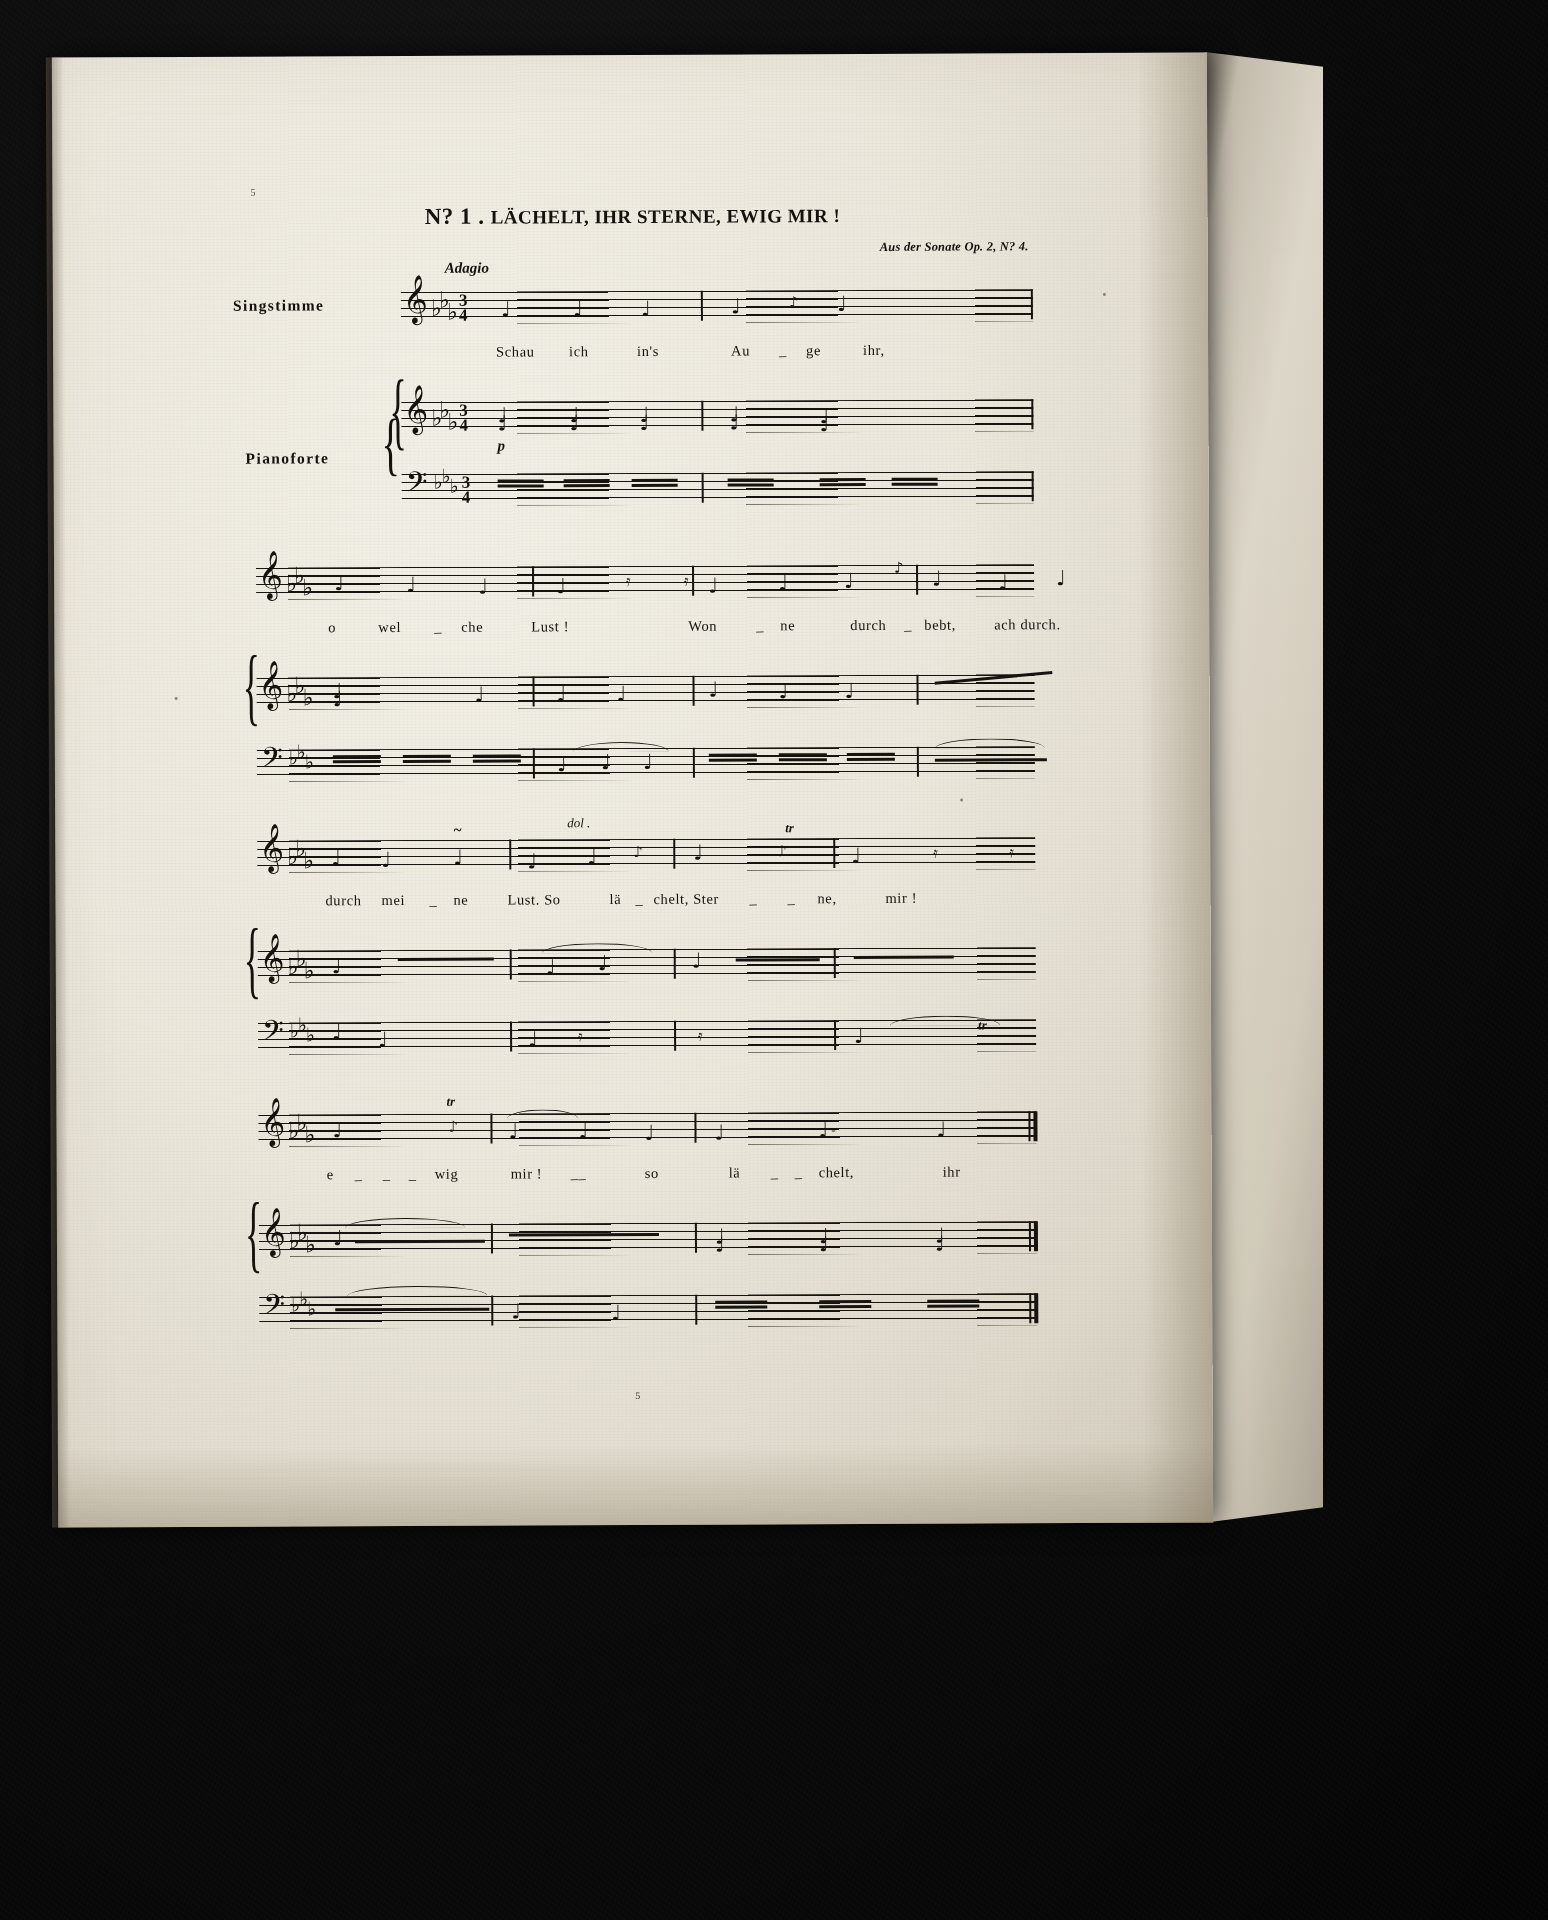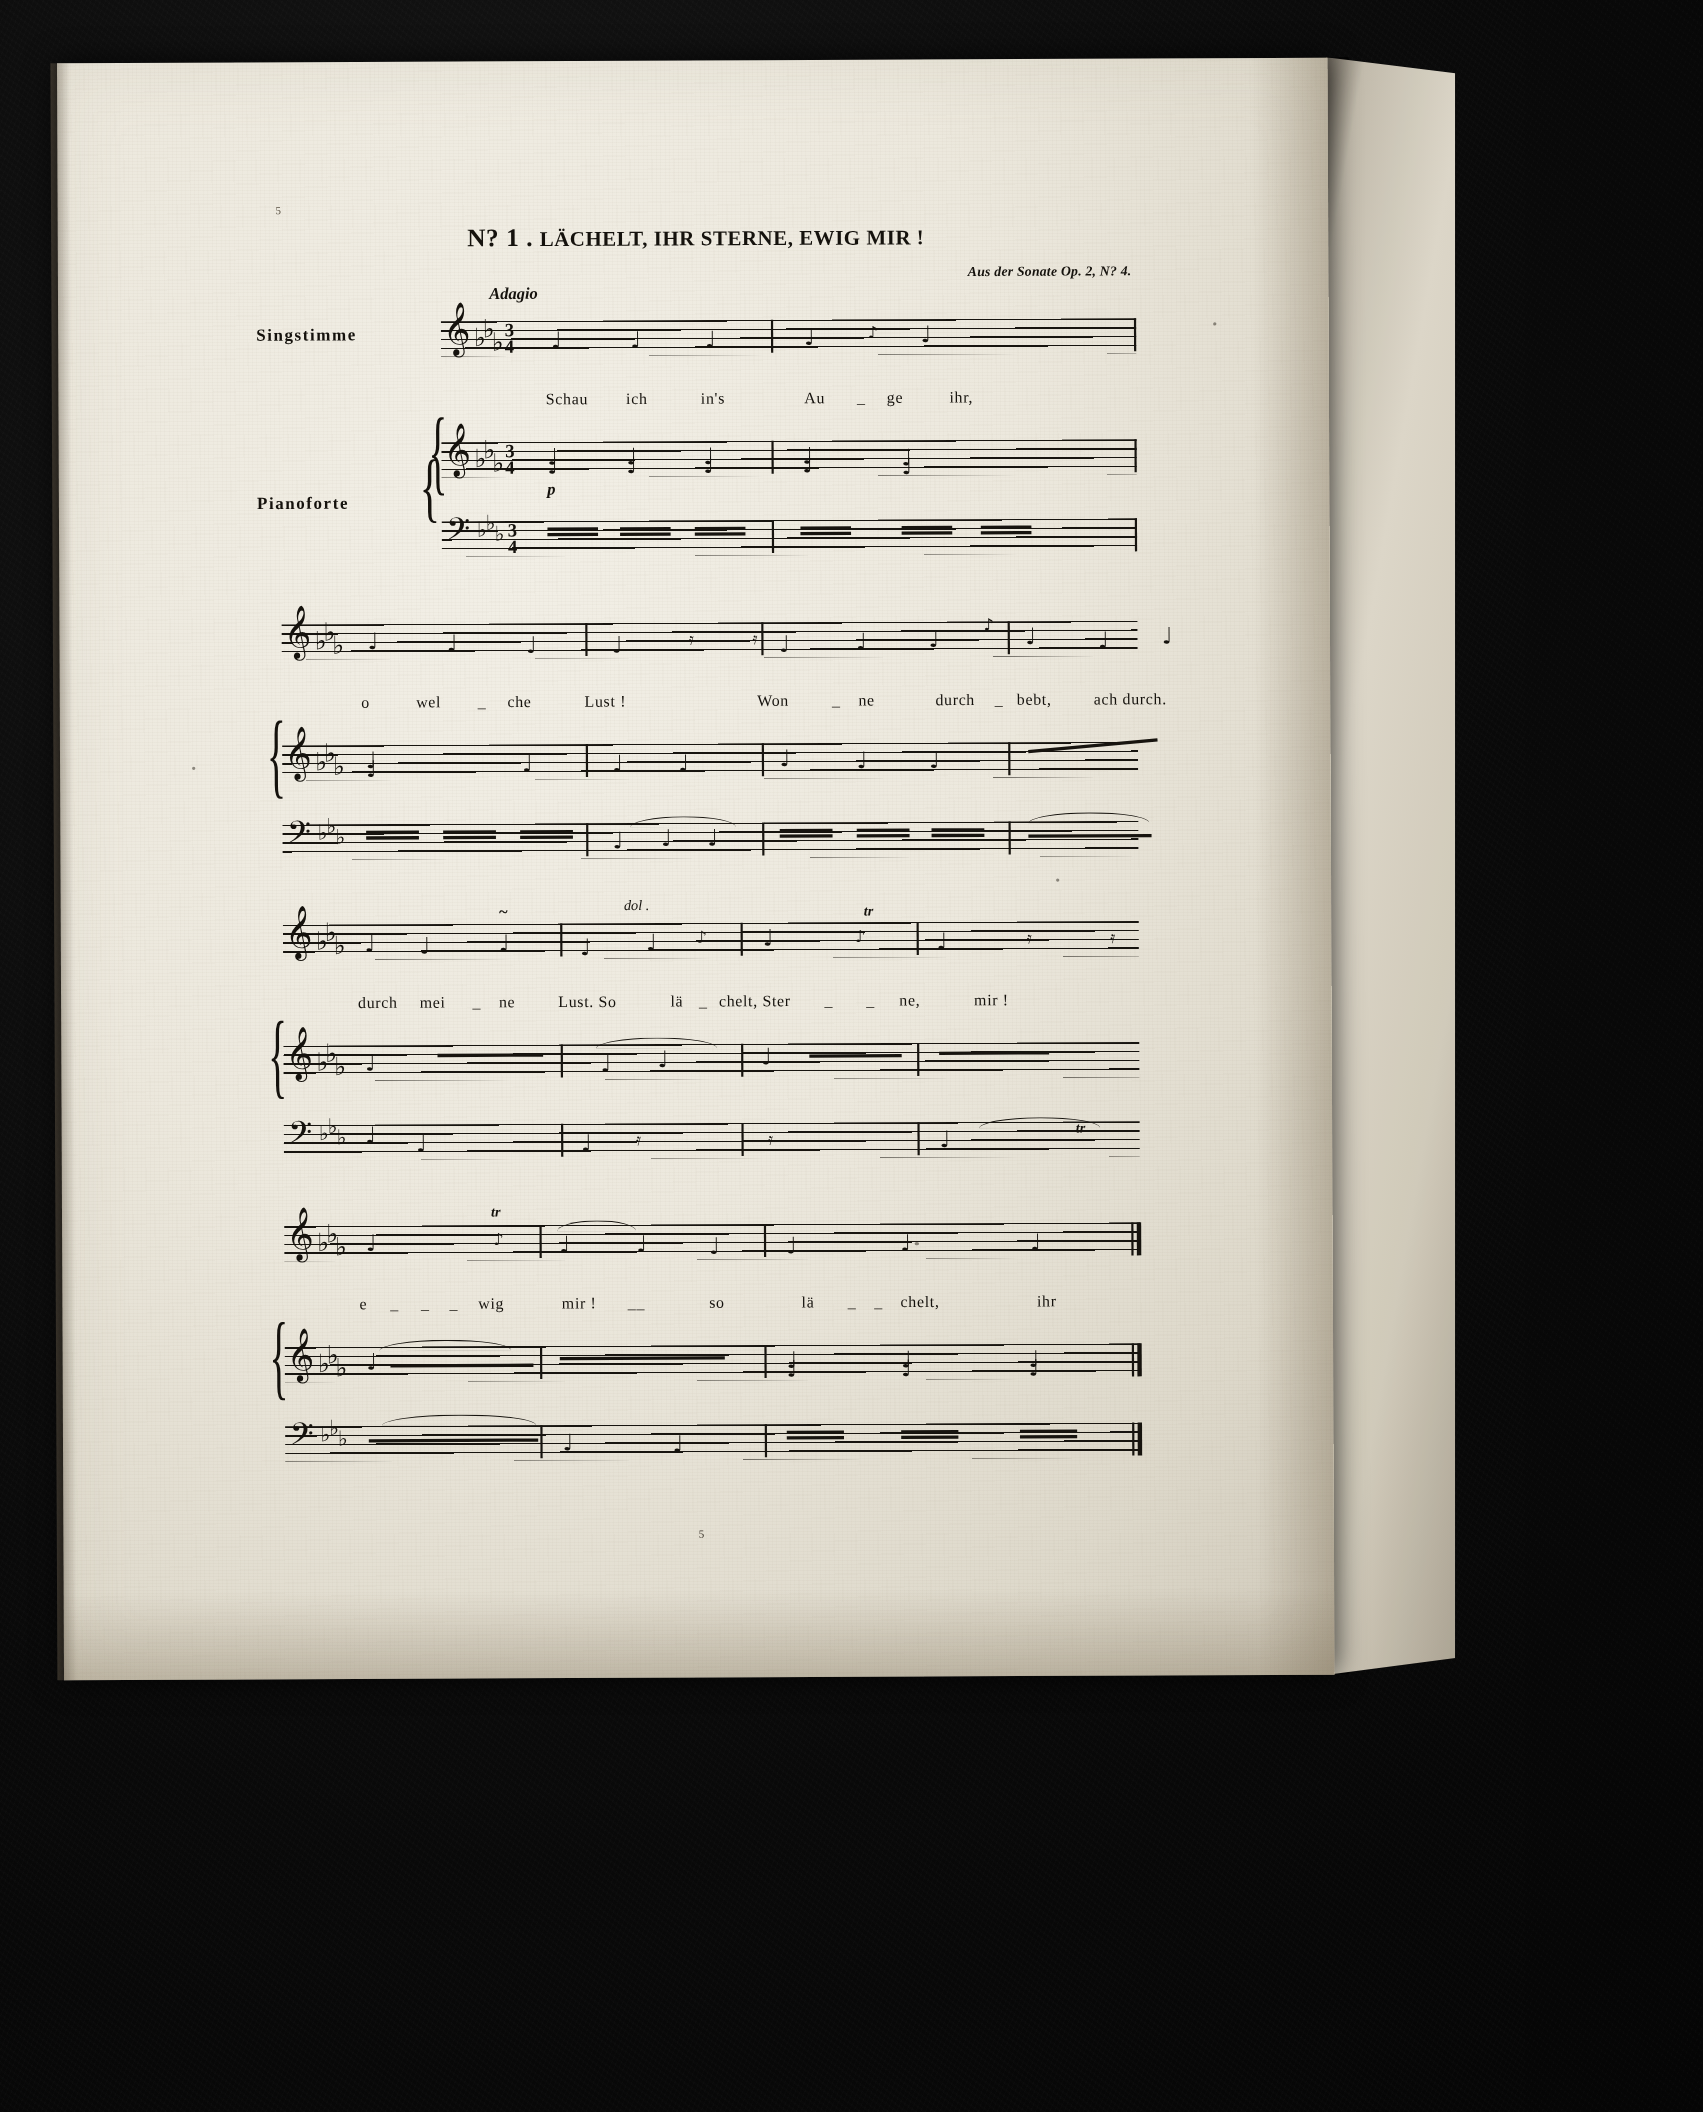--- a/index.html
+++ b/index.html
@@ -231,7 +231,7 @@
     font-size: 14.5px;
     letter-spacing: .6px;
   }
-  .lyrics span { position: absolute; white-space: nowrap; margin-top: 12px; }
+  .lyrics span { position: absolute; white-space: nowrap; }
 
   .pagenum {
     position: absolute;

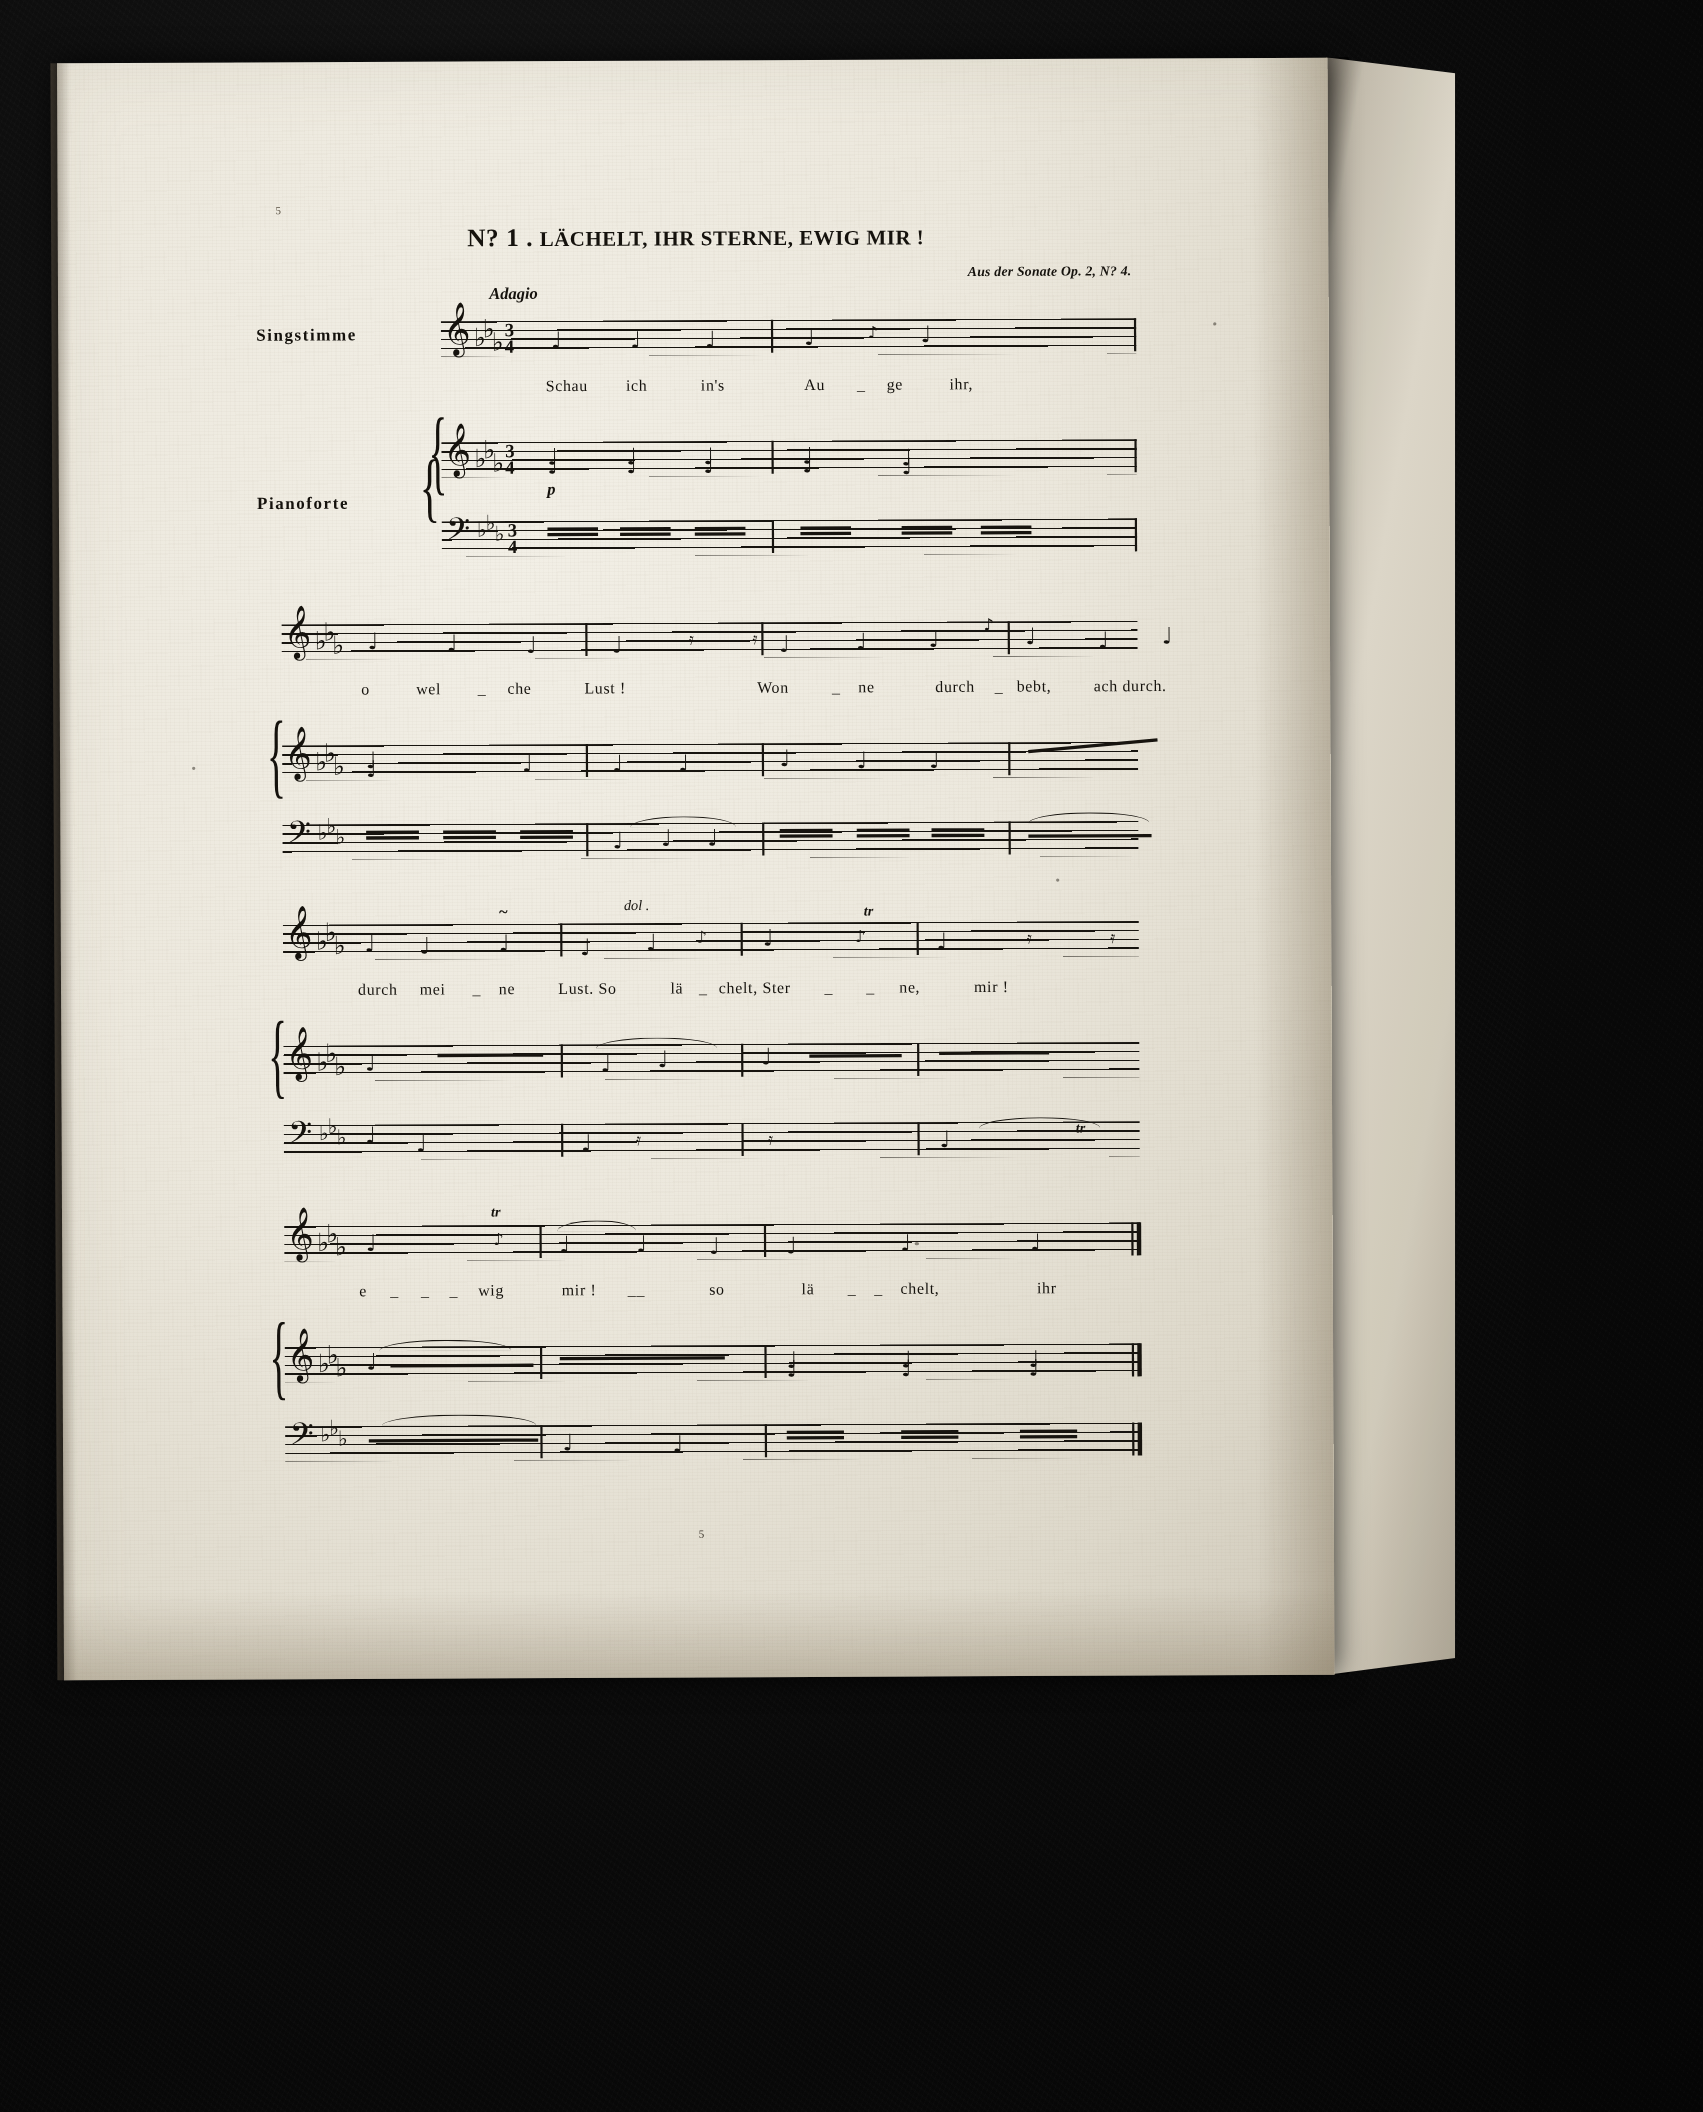--- a/index.html
+++ b/index.html
@@ -143,7 +143,7 @@
     font-family: "Liberation Serif", serif;
   }
   #lbl-sing { left: 0px; top: 112px; }
-  #lbl-piano { left: 0px; top: 265px; }
+  #lbl-piano { left: 12px; top: 265px; }
   .brace-piano {
     position: absolute;
     left: 148px; top: 232px;

